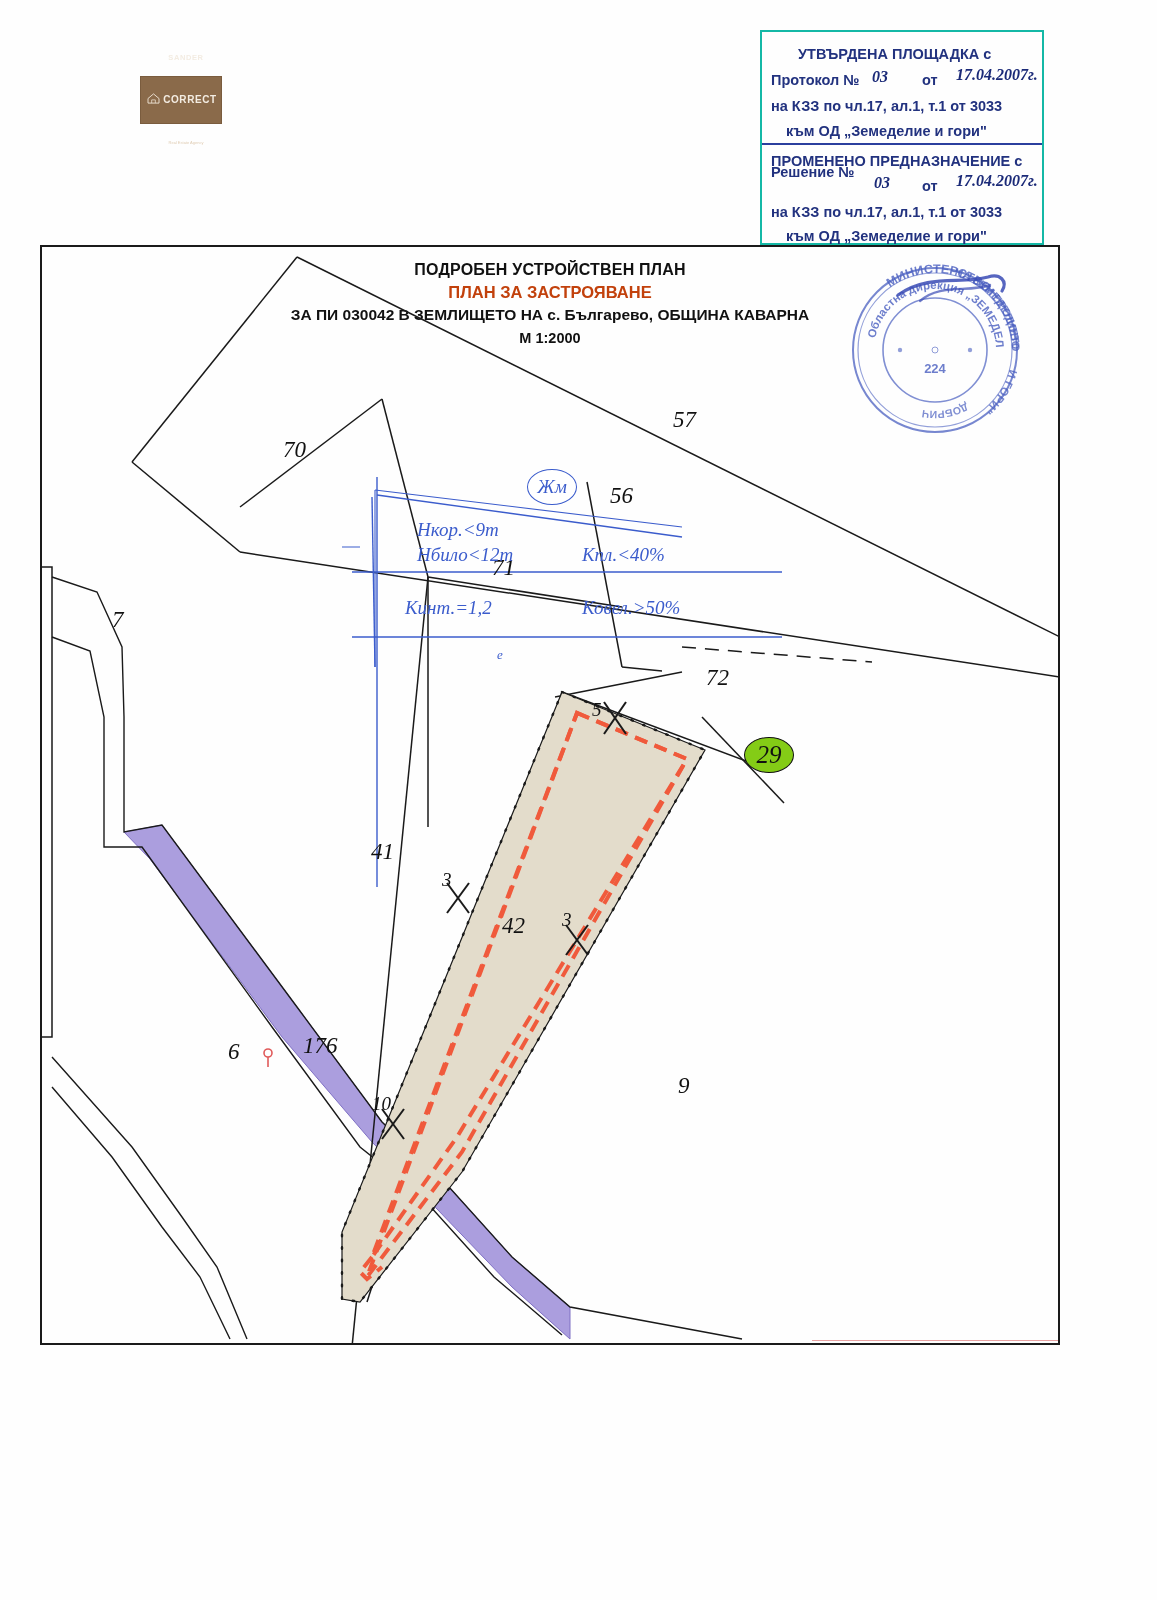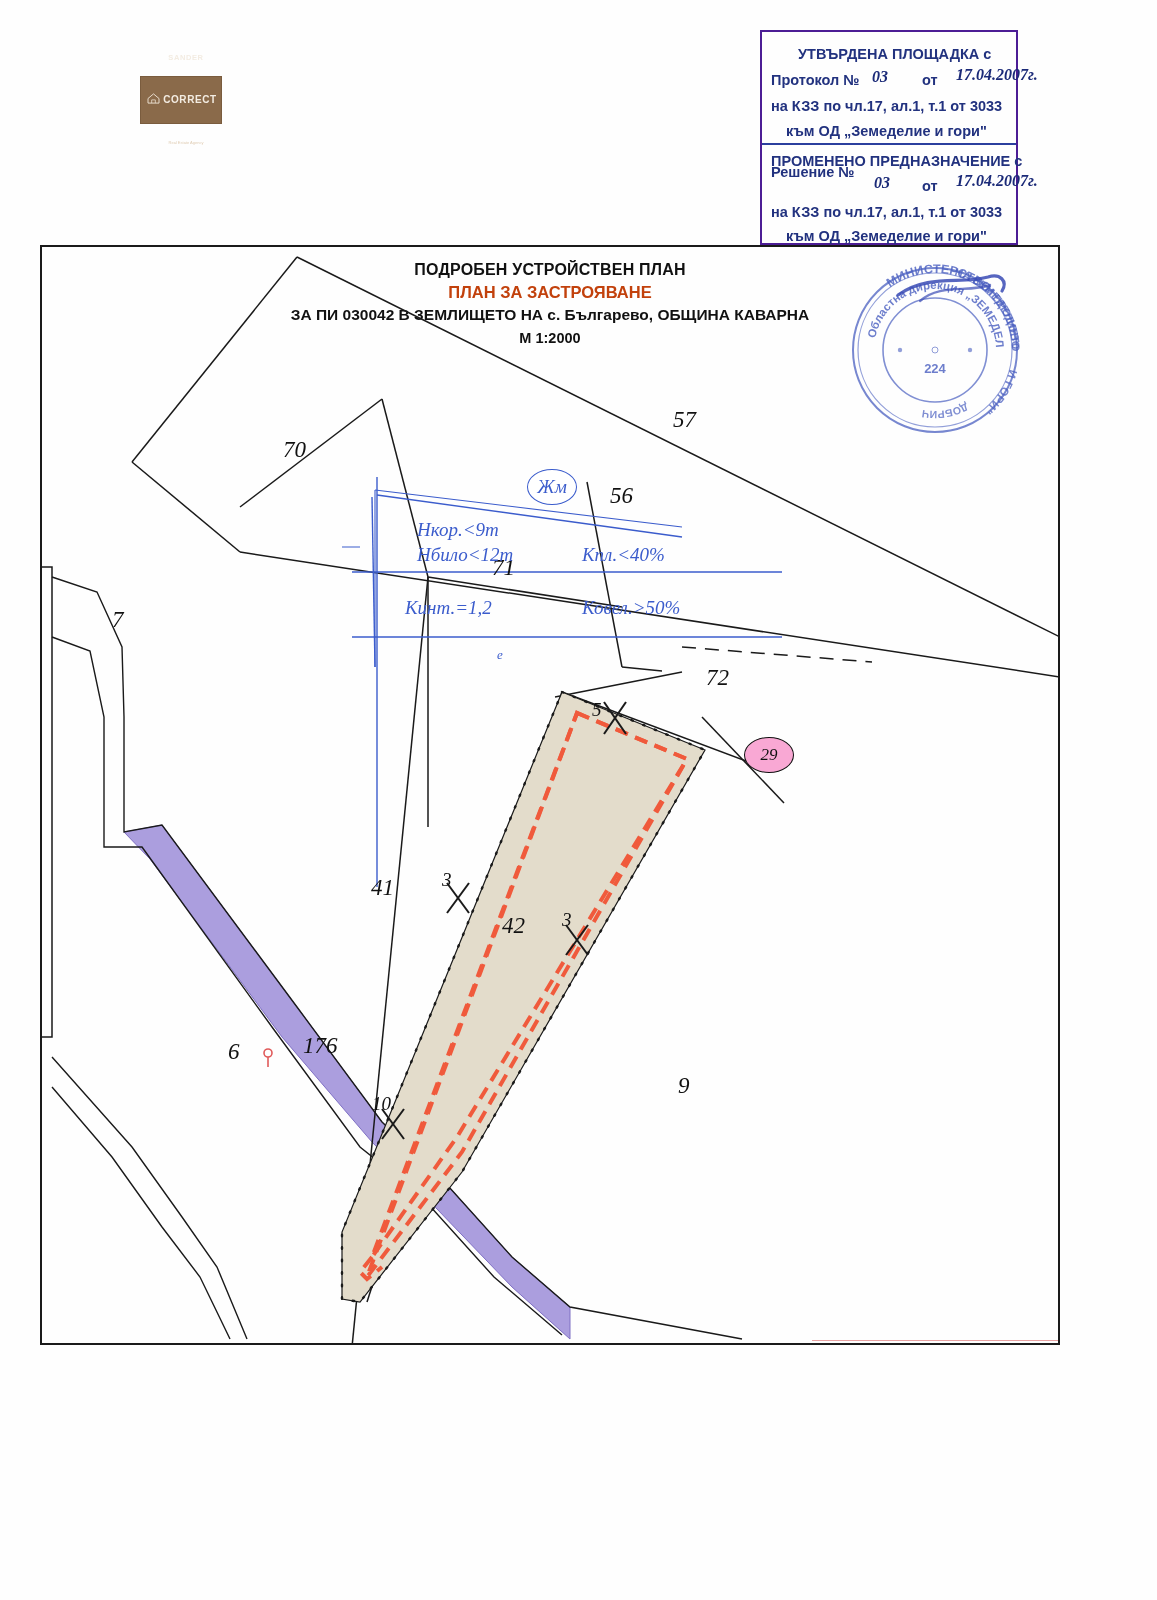--- a/index.html
+++ b/index.html
@@ -72,9 +72,9 @@
     position: absolute;
     left: 760px;
     top: 30px;
-    width: 258px;
+    width: 284px;
     height: 215px;
-    border: 2px solid #4c1d95;
+    border: 2px solid #14b8a6;
     box-sizing: border-box;
     color: #20307f;
   }

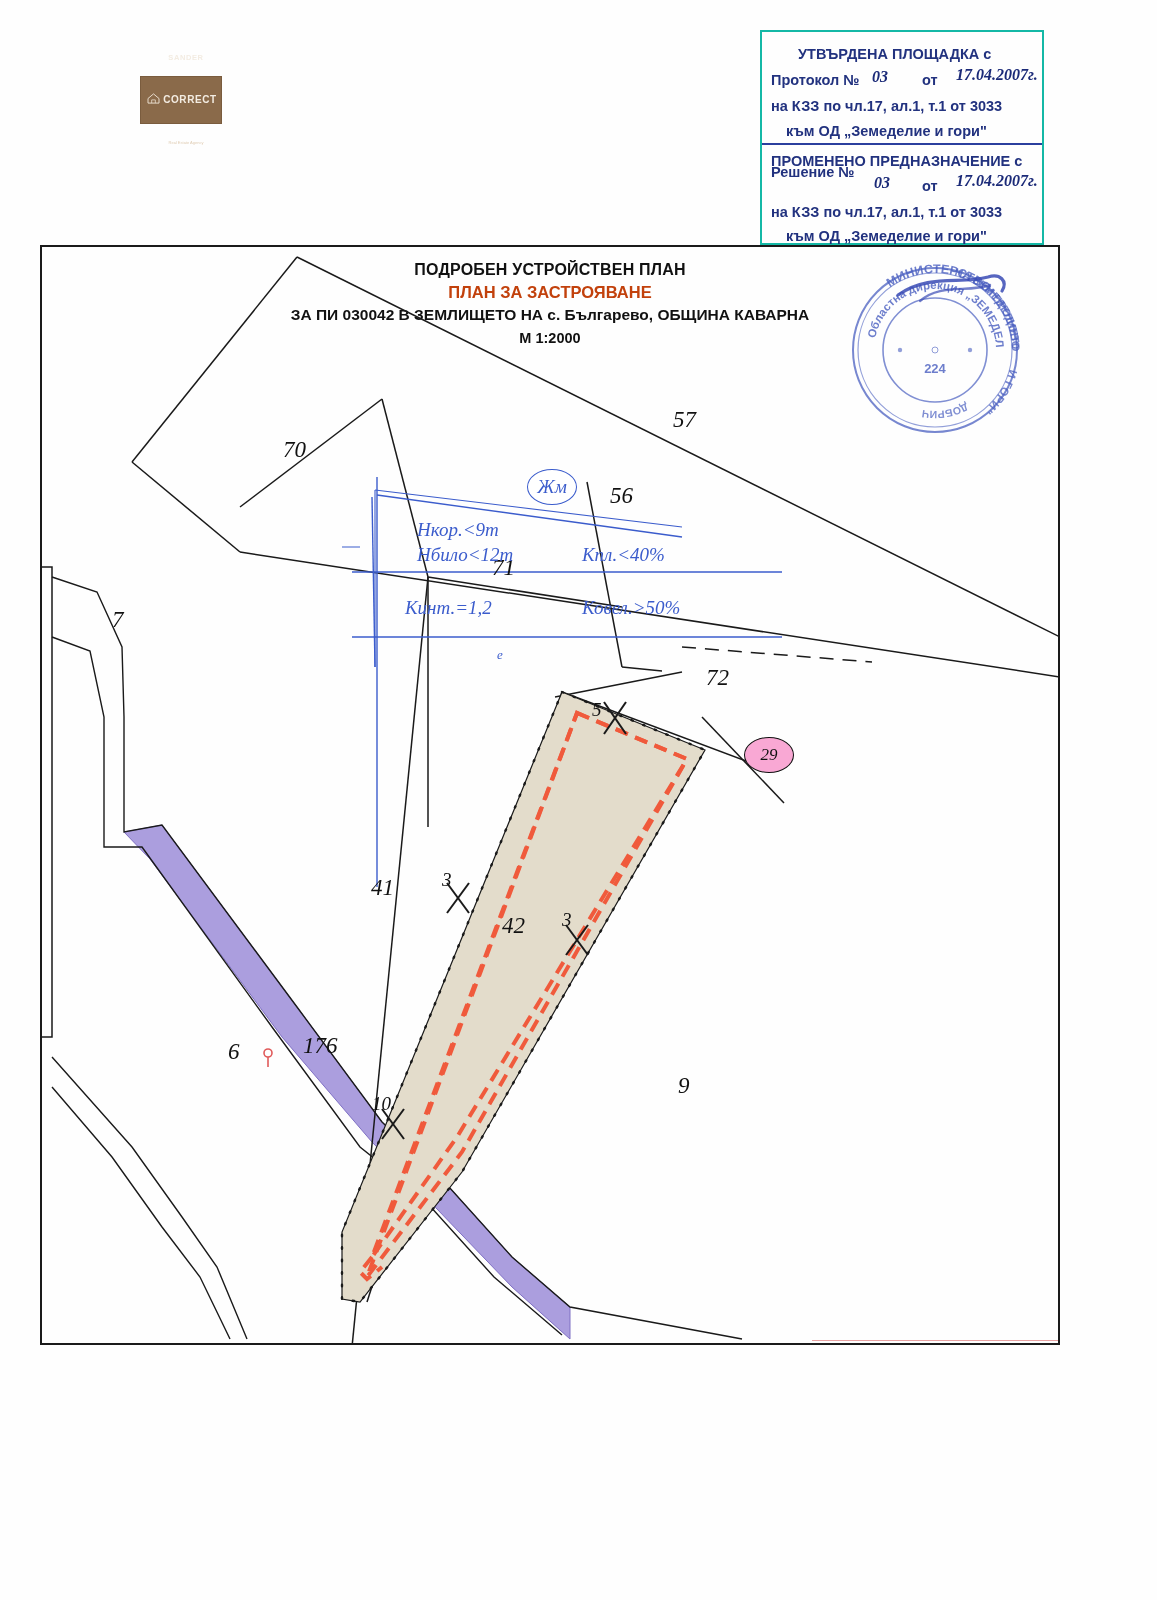--- a/index.html
+++ b/index.html
@@ -197,11 +197,11 @@
     color: #111;
     font-family: "Liberation Serif", serif;
     font-style: italic;
-    font-size: 17px;
+    font-size: 25px;
     display: flex;
     align-items: center;
     justify-content: center;
-    background: #f9a8d4;
+    background: #84cc16;
   }
   .redbox {
     position: absolute;

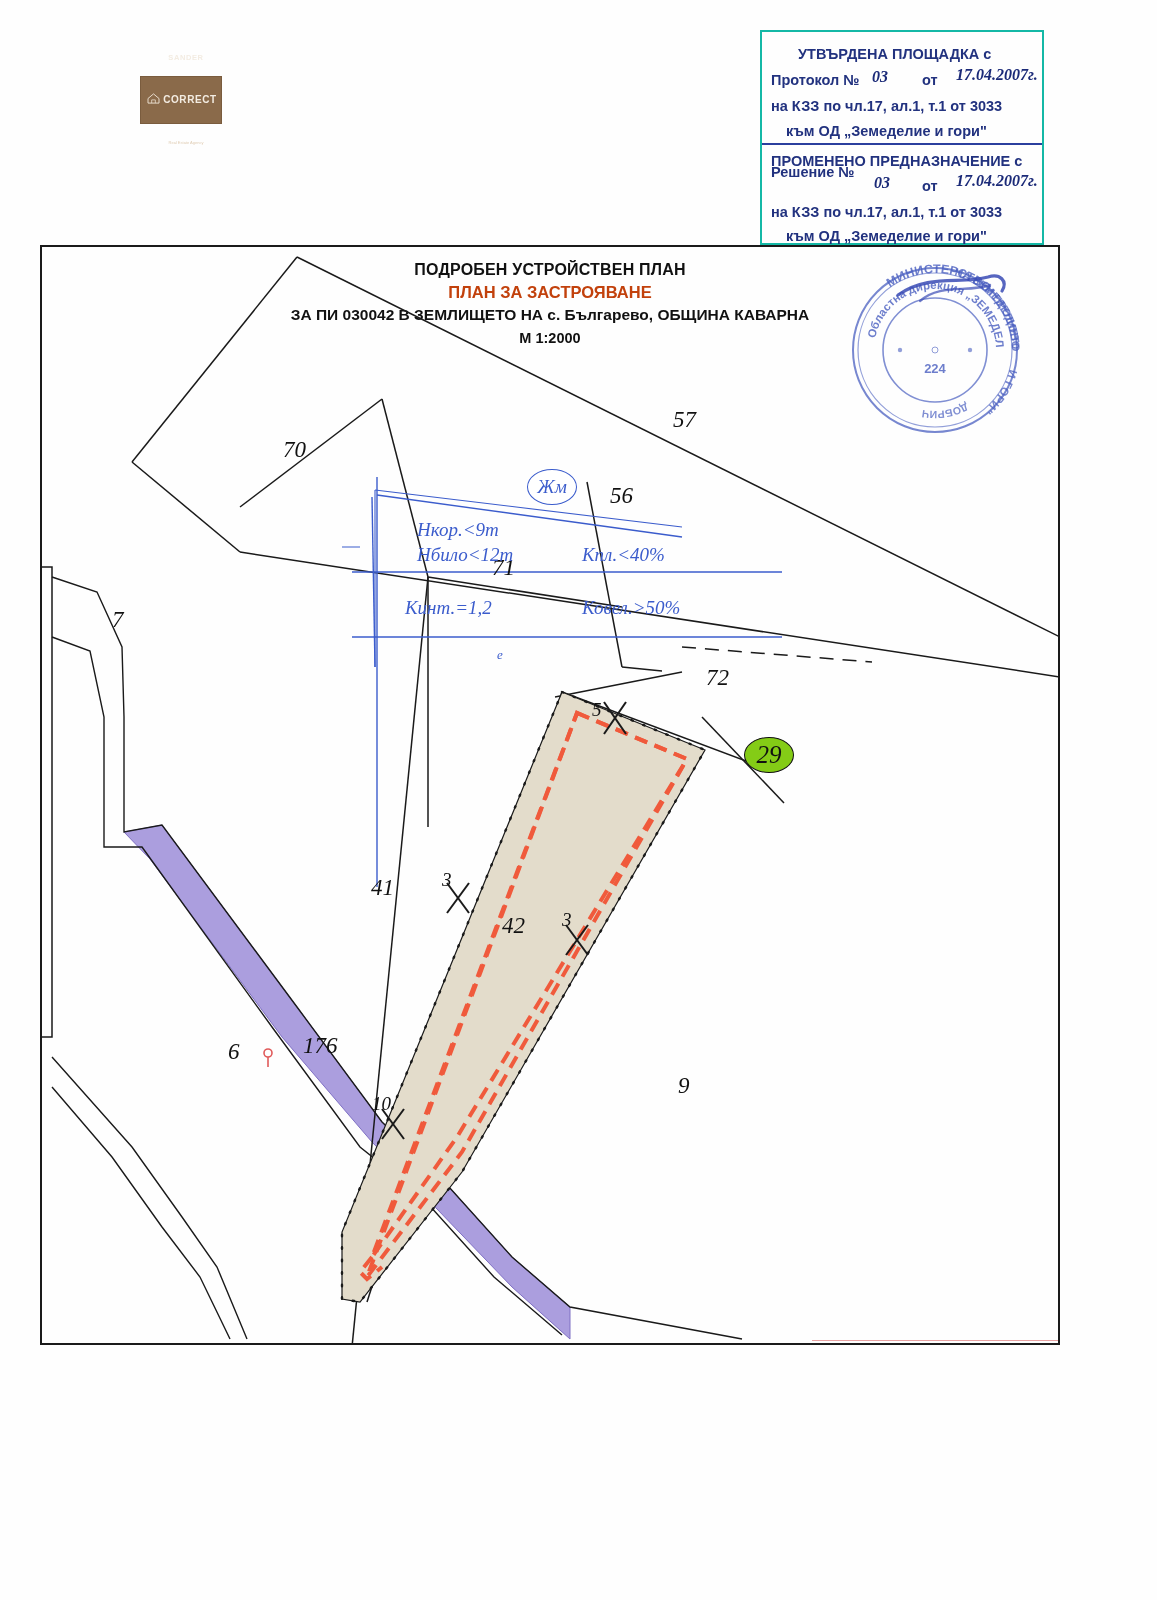--- a/index.html
+++ b/index.html
@@ -392,7 +392,7 @@
     <div class="plabel" style="left:450px; top:308px;">71</div>
     <div class="plabel" style="left:70px;  top:360px;">7</div>
     <div class="plabel" style="left:664px; top:418px;">72</div>
-    <div class="plabel" style="left:329px; top:628px;">41</div>
+    <div class="plabel" style="left:329px; top:592px;">41</div>
     <div class="plabel" style="left:460px; top:666px;">42</div>
     <div class="plabel" style="left:636px; top:826px;">9</div>
     <div class="plabel" style="left:261px; top:786px;">176</div>

